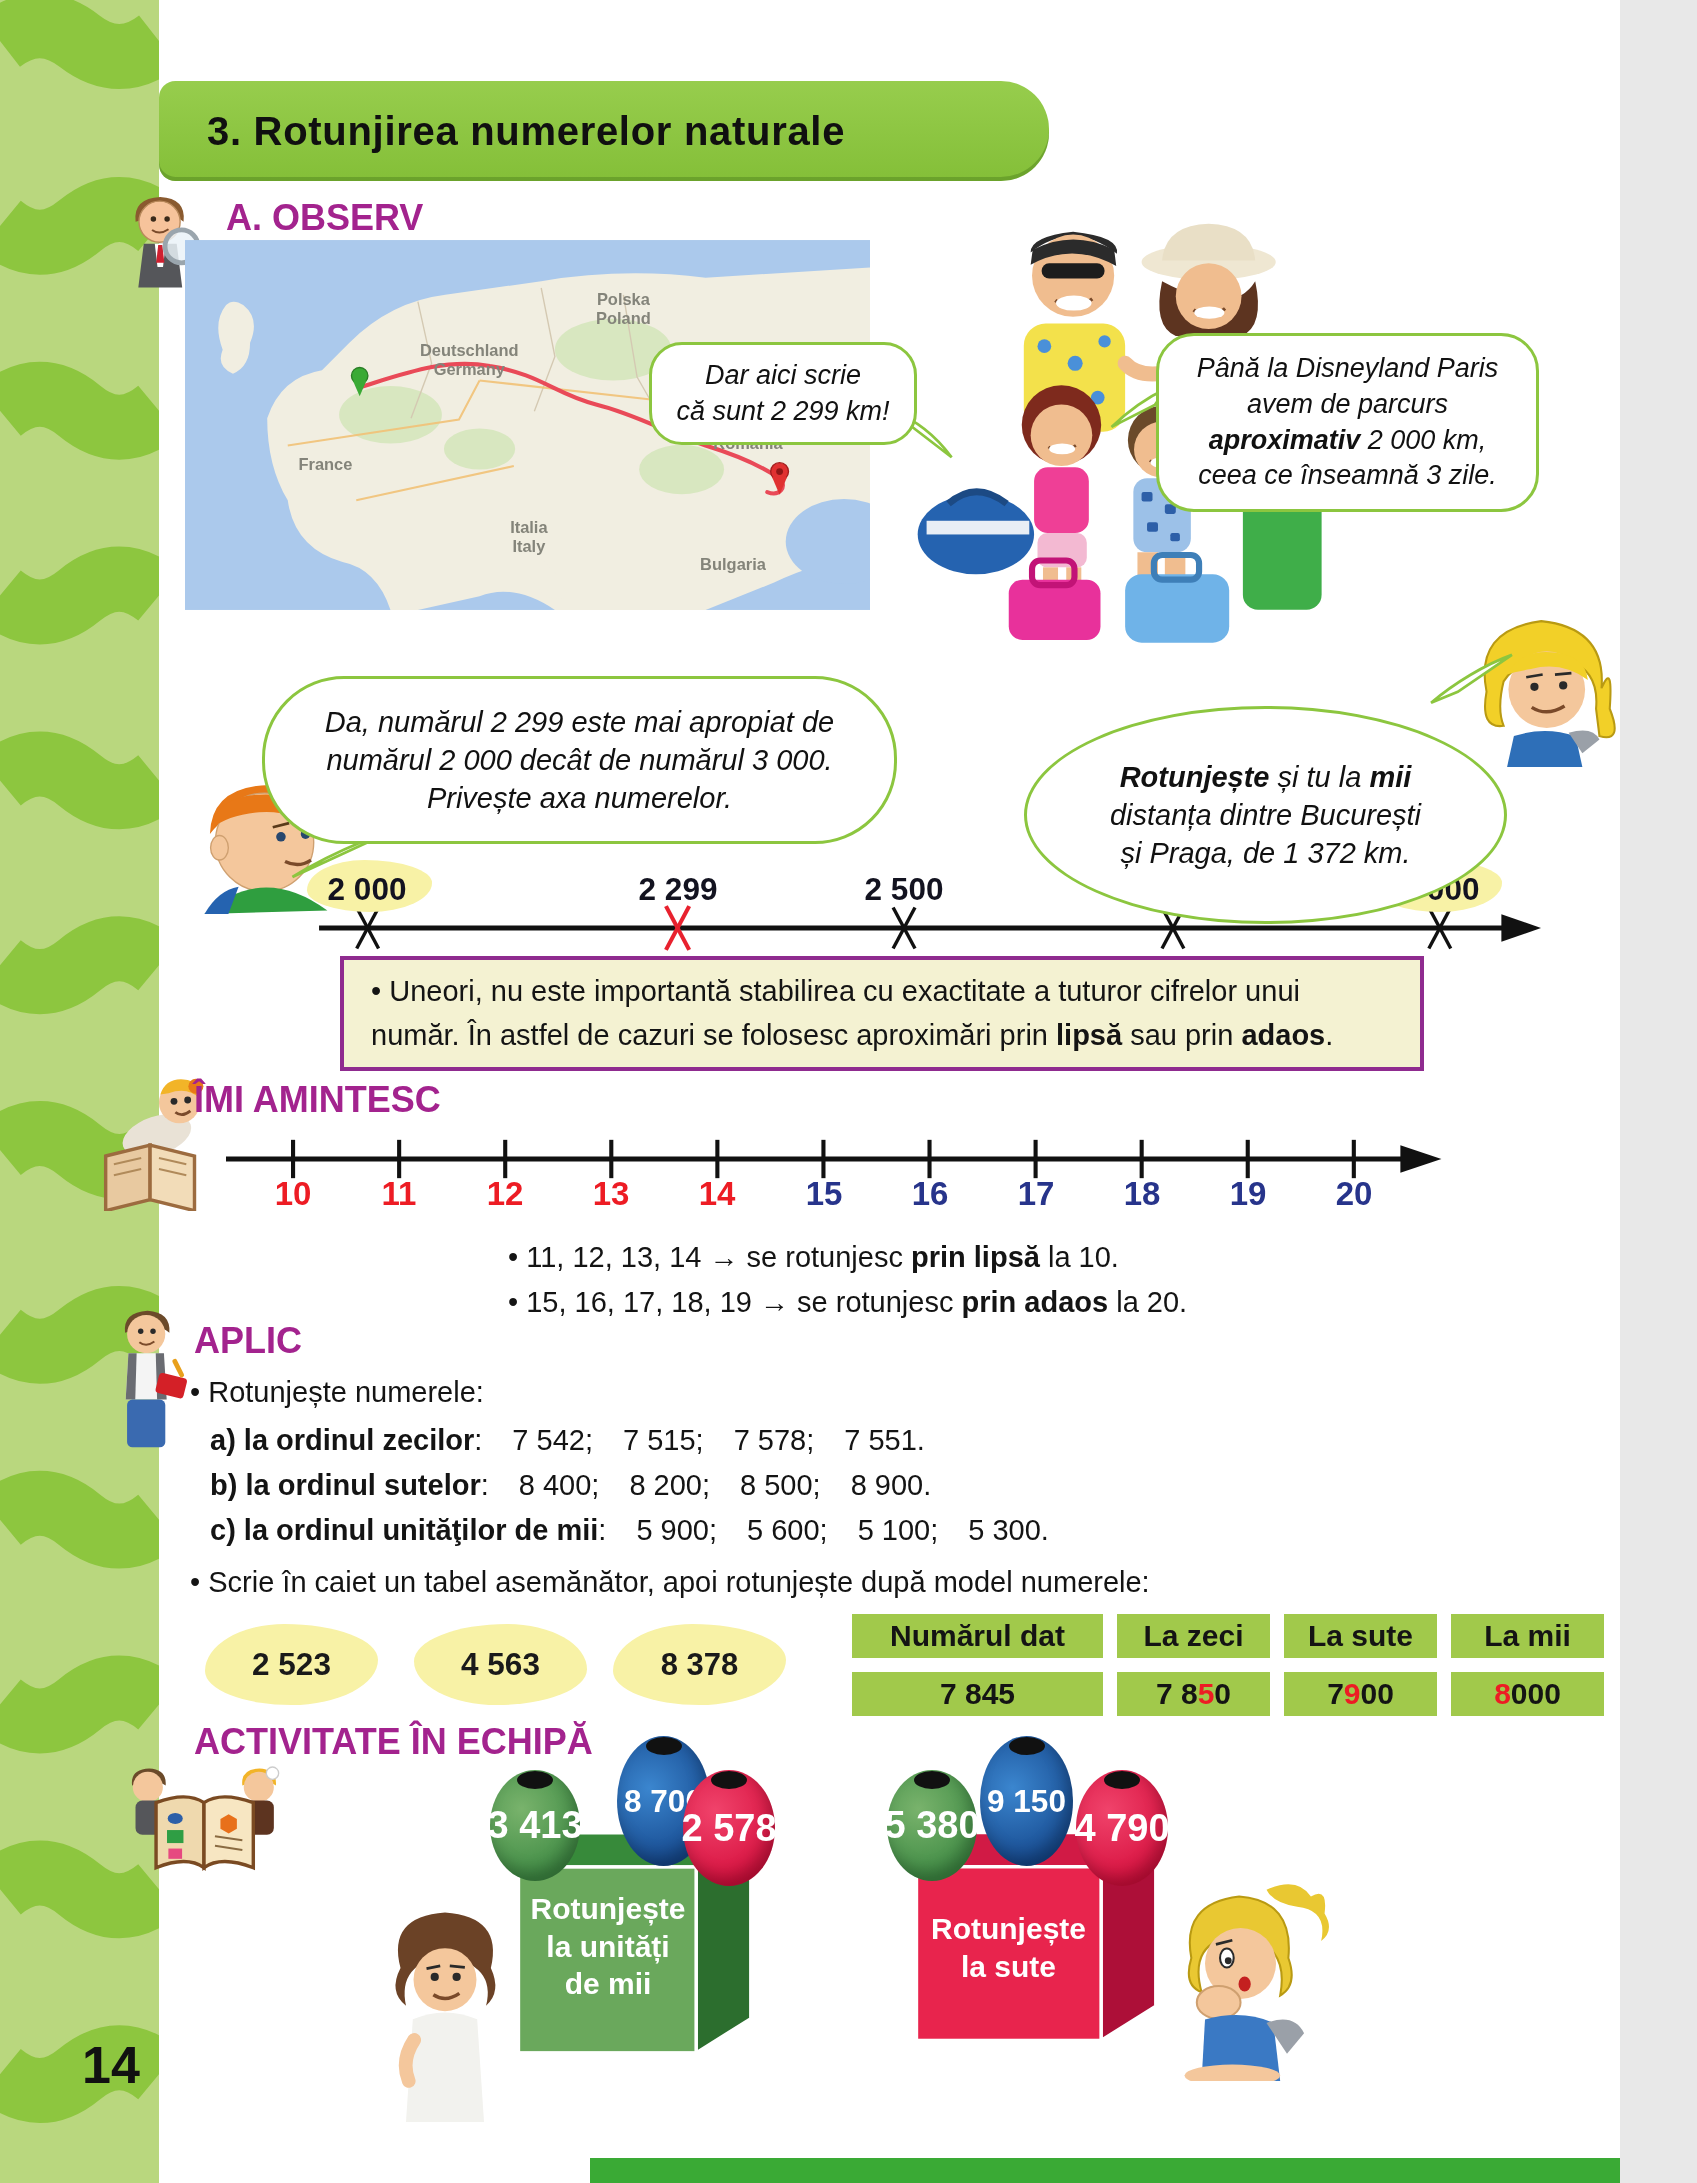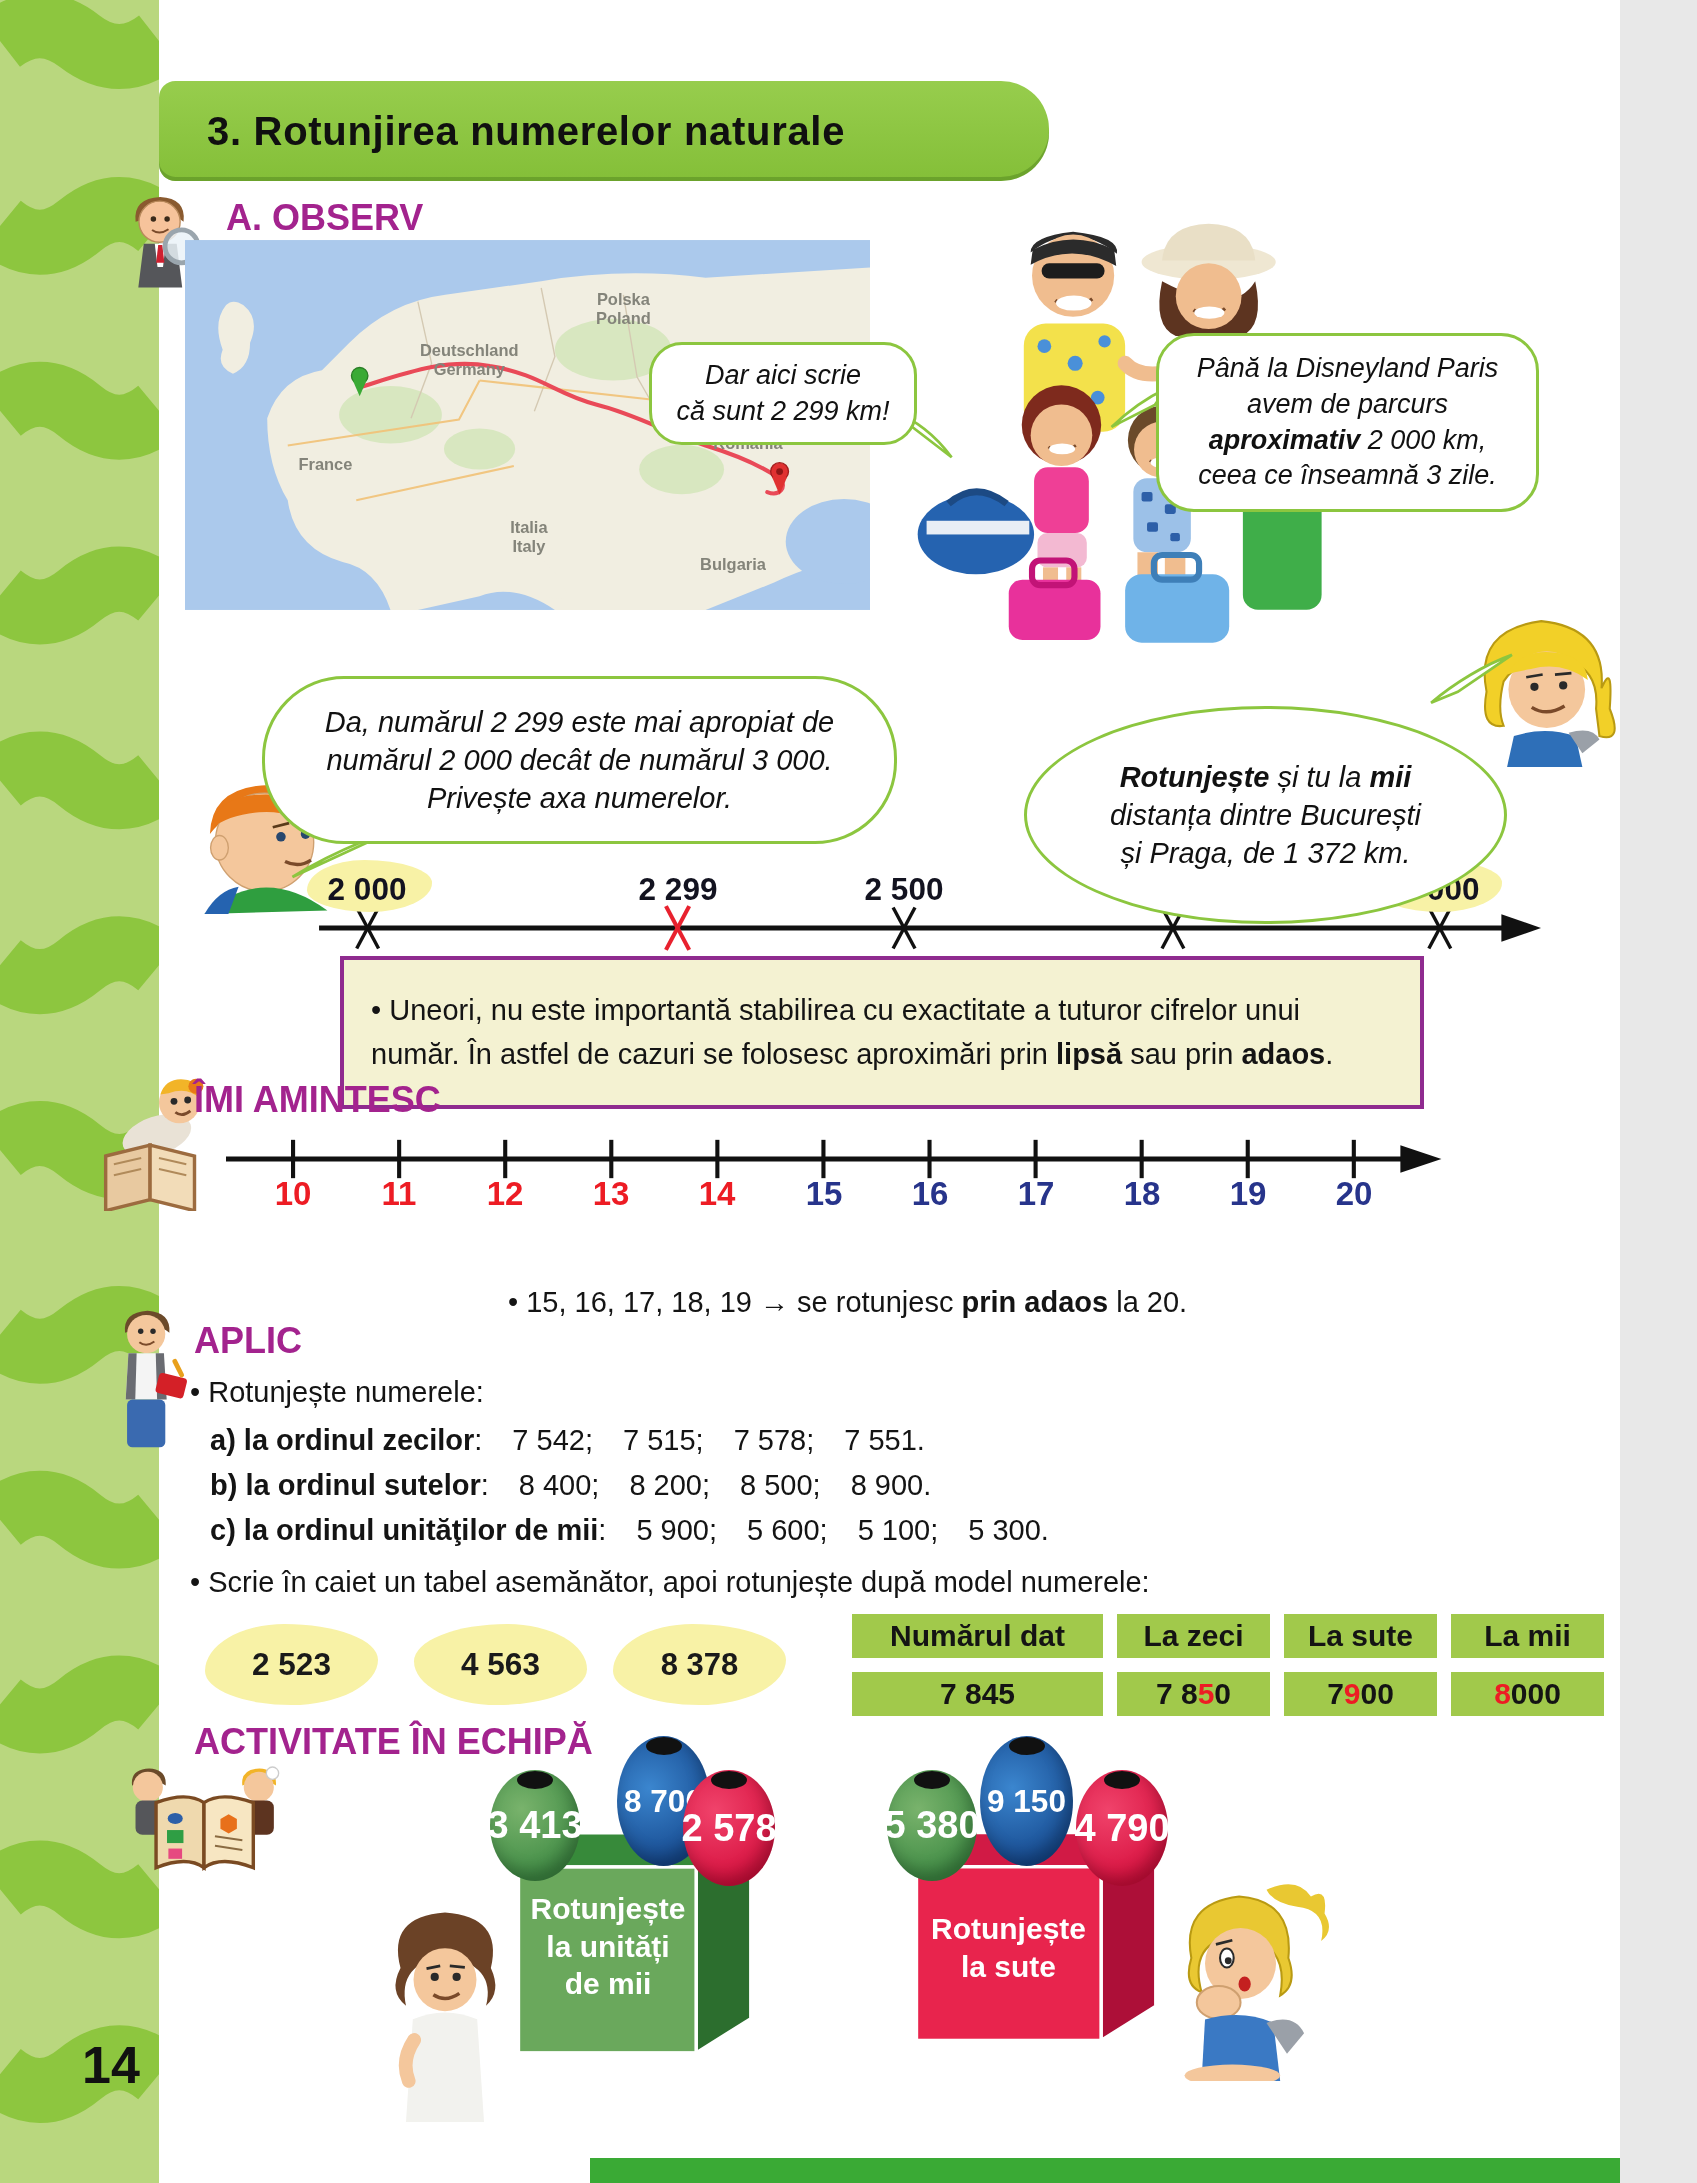--- a/index.html
+++ b/index.html
@@ -28,7 +28,7 @@
   .nl2-lab{font-size:33px;font-weight:bold;transform:translateX(-50%);white-space:nowrap;}
   
   .notebox{left:340px;top:956px;width:1084px;background:#f4f2d2;border:4.8px solid #8f2b8f;
-           box-sizing:border-box;padding:29px 27px;font-size:29px;line-height:1.5;color:#141414;}
+           box-sizing:border-box;padding:10px 27px;font-size:29px;line-height:1.5;color:#141414;}
   .notebox b{font-weight:bold;}
   .body-t{font-size:29px;color:#141414;white-space:nowrap;}
   .body-t b{font-weight:bold;}

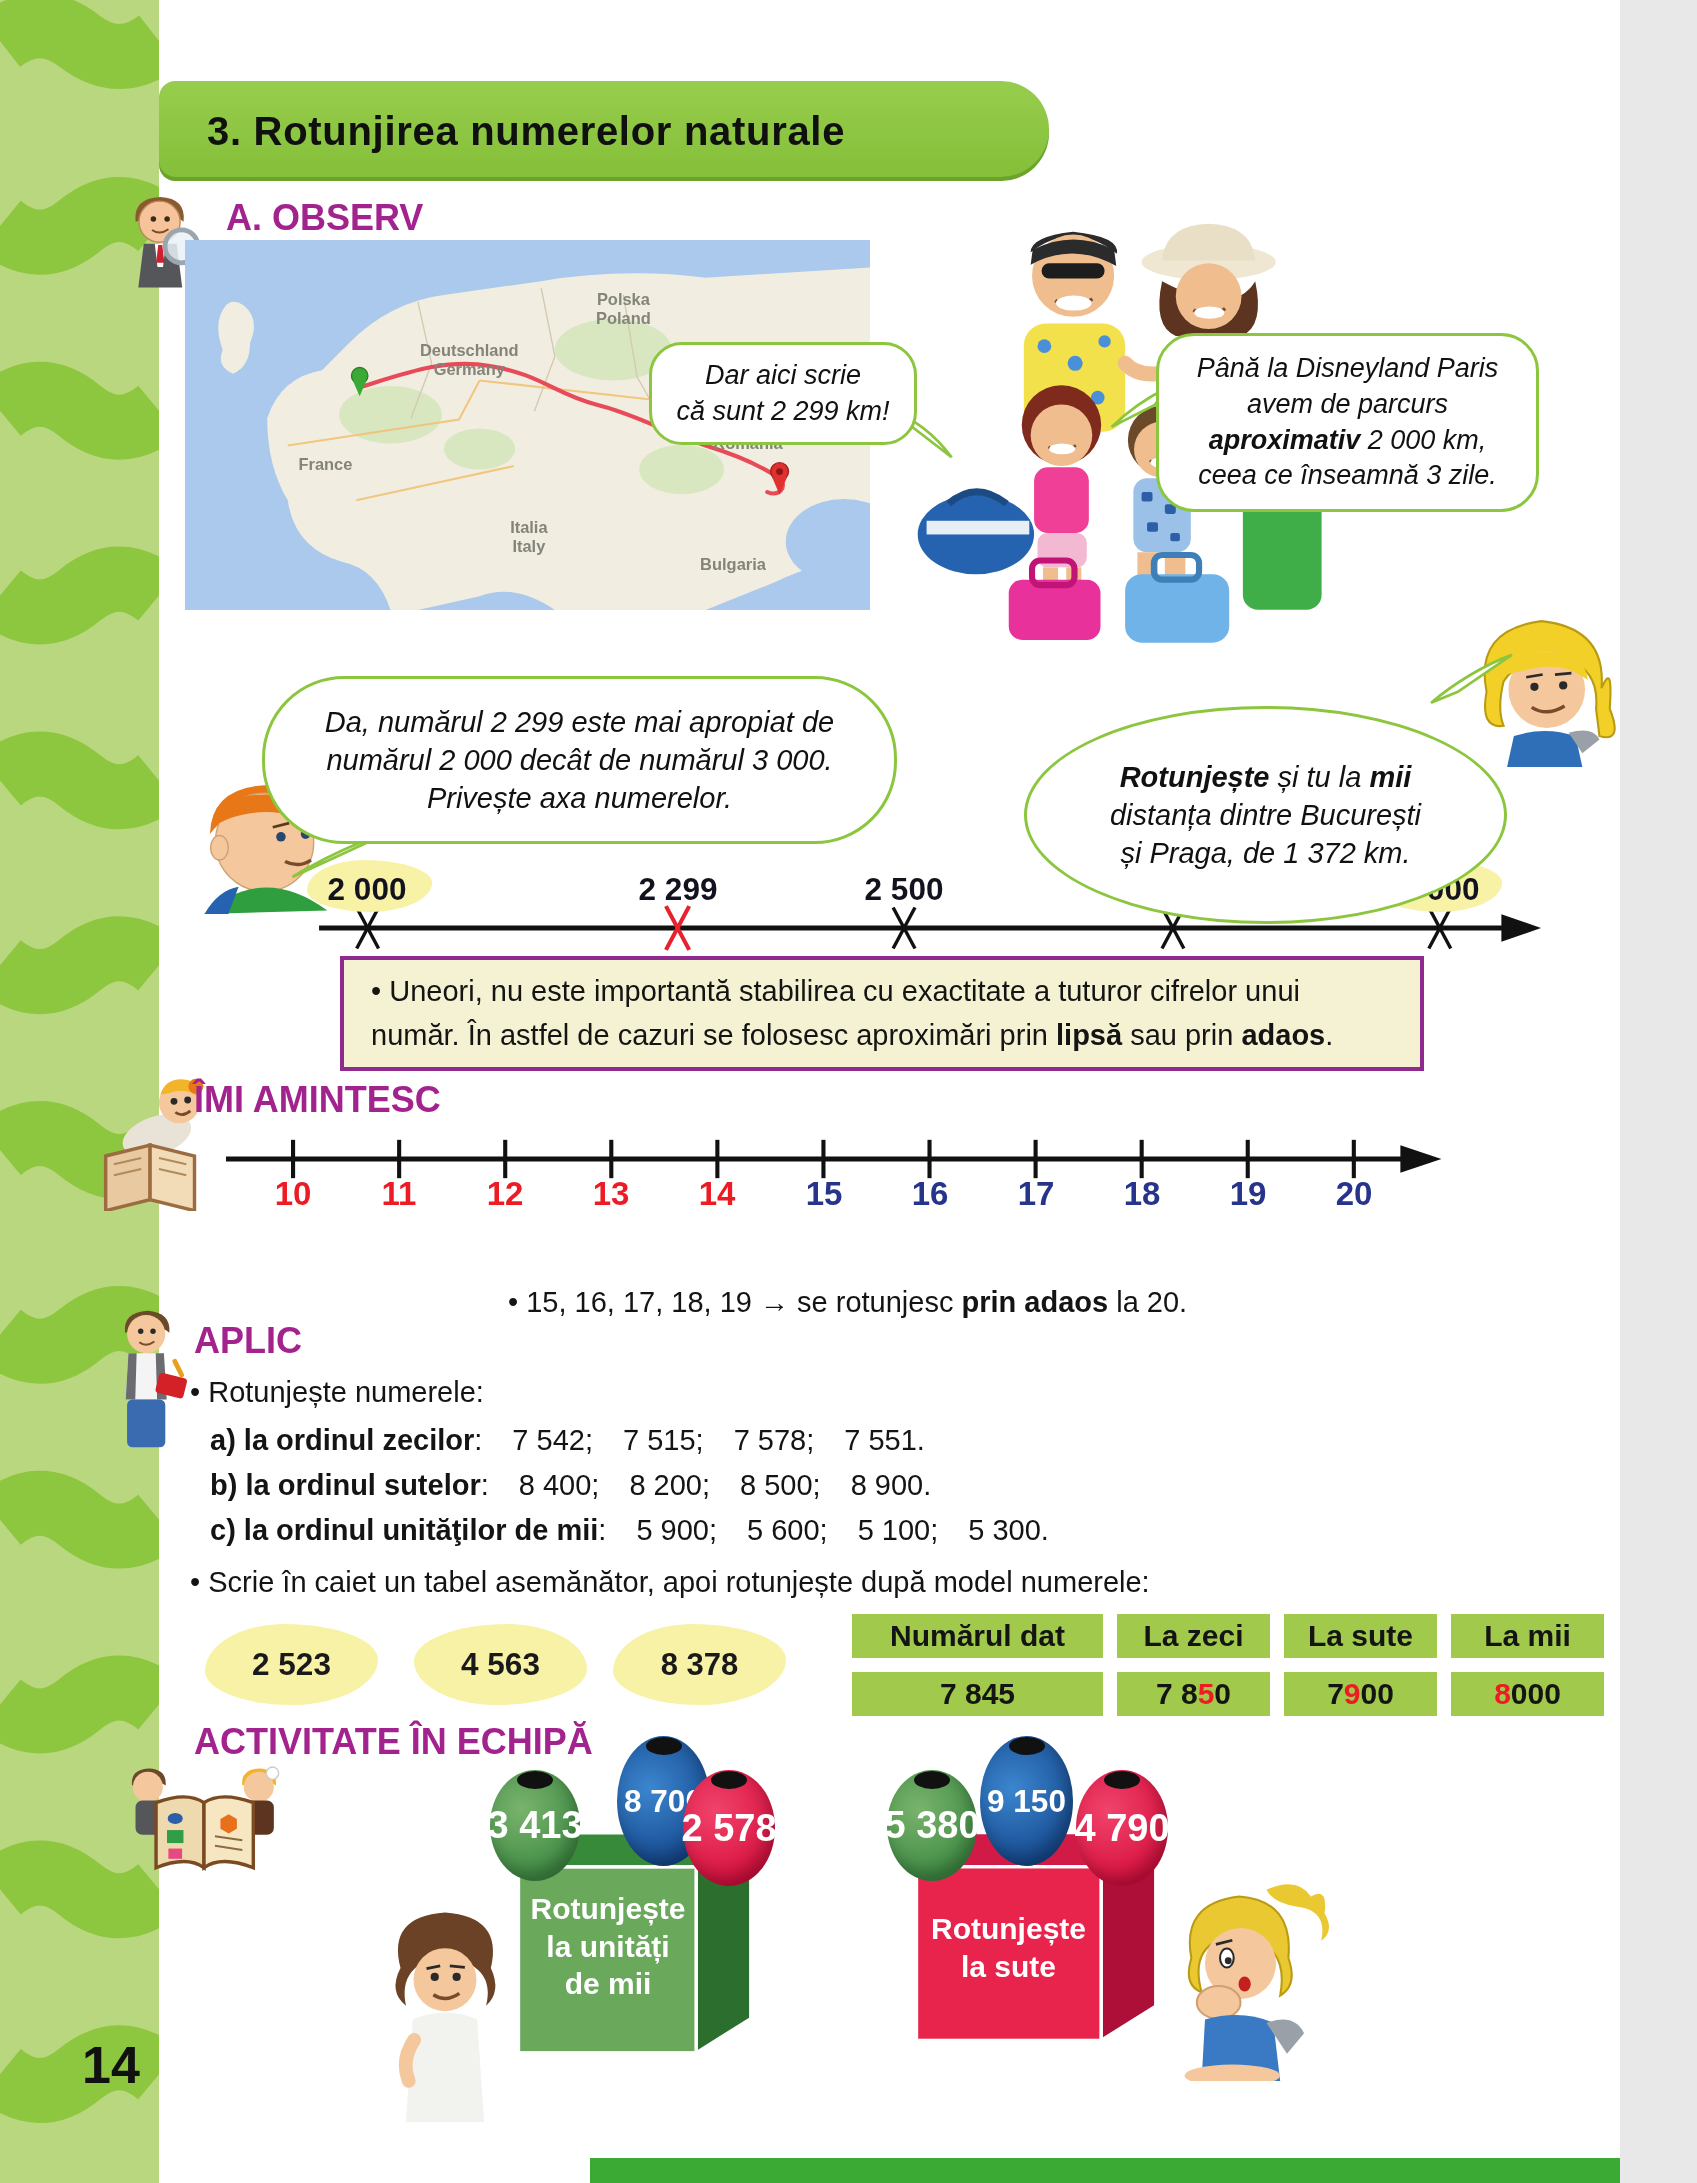--- a/index.html
+++ b/index.html
@@ -331,6 +331,9 @@
   <div class="abs nl2-lab" style="left:1248px;top:1175px;color:#27348b;">19</div>
   <div class="abs nl2-lab" style="left:1354px;top:1175px;color:#27348b;">20</div>
 
+  <div class="abs body-t" style="left:508px;top:1241px;">
+    <span>• 11, 12, 13, 14 → se rotunjesc </span><b>prin lipsă</b><span> la 10.</span>
+  </div>
   <div class="abs body-t" style="left:508px;top:1286px;">
     <span>• 15, 16, 17, 18, 19 → se rotunjesc </span><b>prin adaos</b><span> la 20.</span>
   </div>

